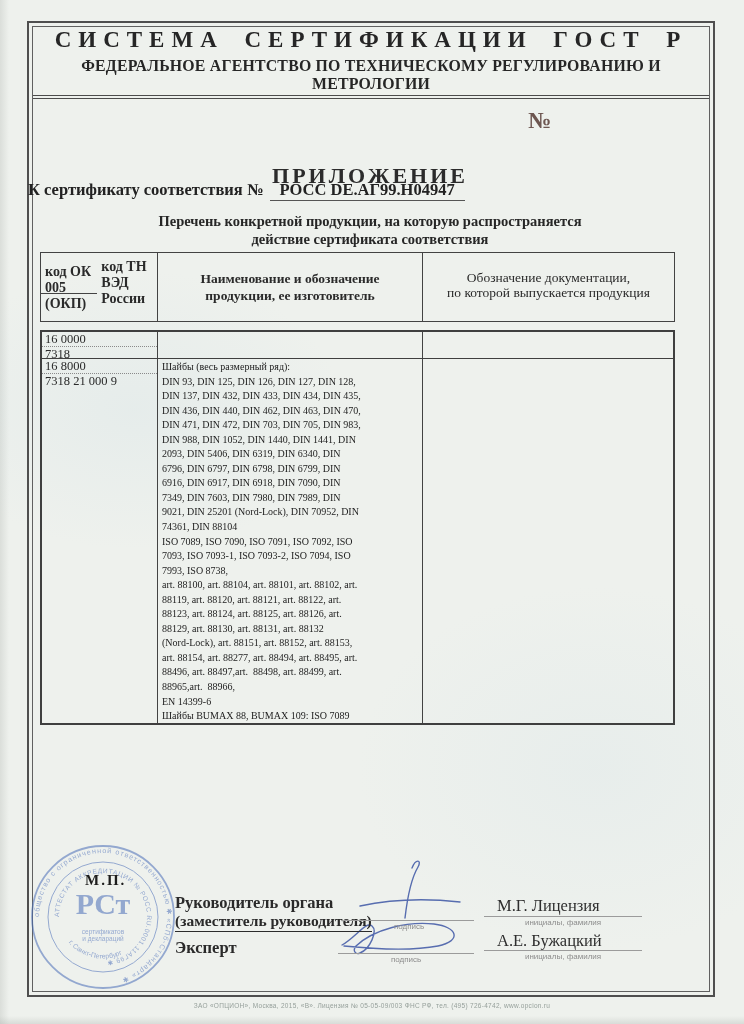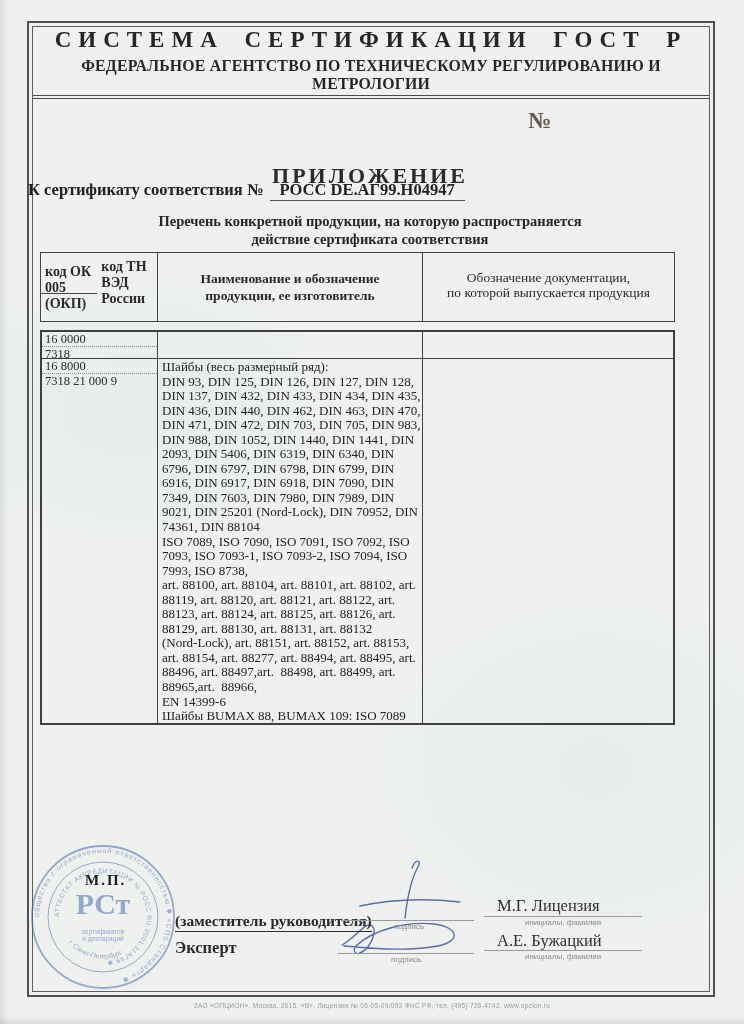--- a/index.html
+++ b/index.html
@@ -46,7 +46,7 @@
   .tc3{flex:1;}
   .code-top{font-size:12.5px;line-height:12px;padding:1px 2px 1px 3px;border-bottom:1px dotted #8a8a8a;}
   .code-bot{font-size:12.5px;line-height:12px;padding:1px 2px 0 3px;}
-  .product-text{font-size:13px;line-height:14.55px;padding:1px 0 0 4px;white-space:pre;overflow:hidden;color:#222;}
+  .product-text{font-size:10px;line-height:14.55px;padding:1px 0 0 4px;white-space:pre;overflow:hidden;color:#222;}
   
   .mp{position:absolute;left:85px;top:872px;font-size:15px;font-weight:bold;letter-spacing:2px;color:#1d1d1d;}
   .role1a{position:absolute;left:175px;top:893px;font-size:16.5px;font-weight:bold;}

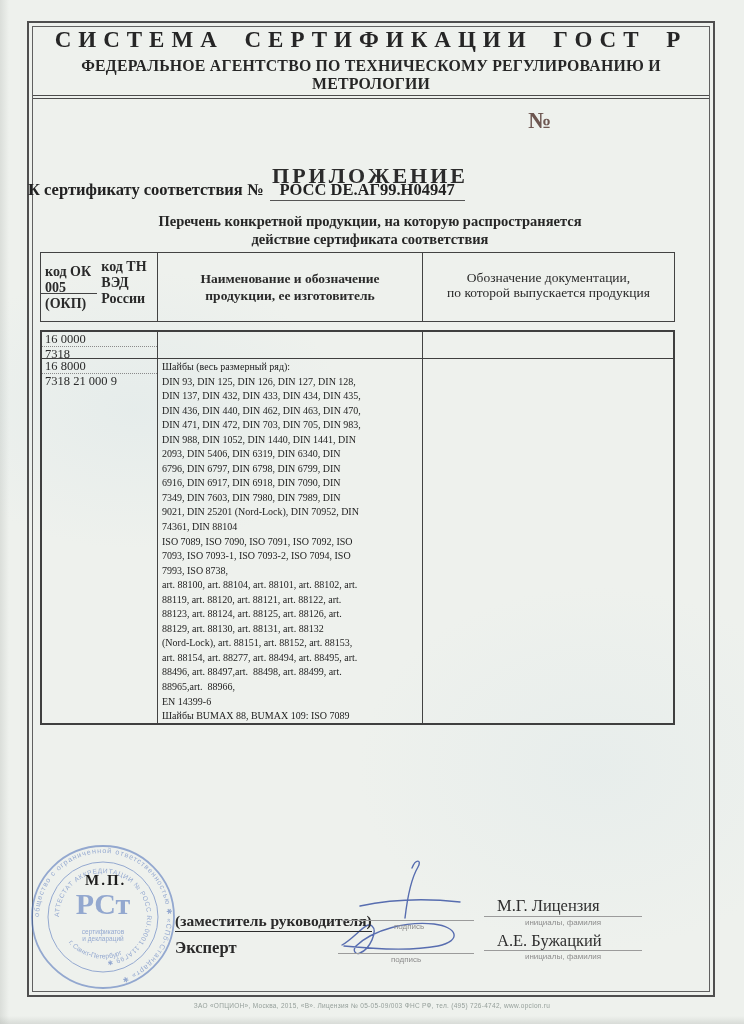--- a/index.html
+++ b/index.html
@@ -187,6 +187,7 @@
     </g>
   </svg>
 
+  <div class="role1a">Руководитель органа</div>
   <div class="role1b">(заместитель руководителя)</div>
   <div class="role2">Эксперт</div>
 

